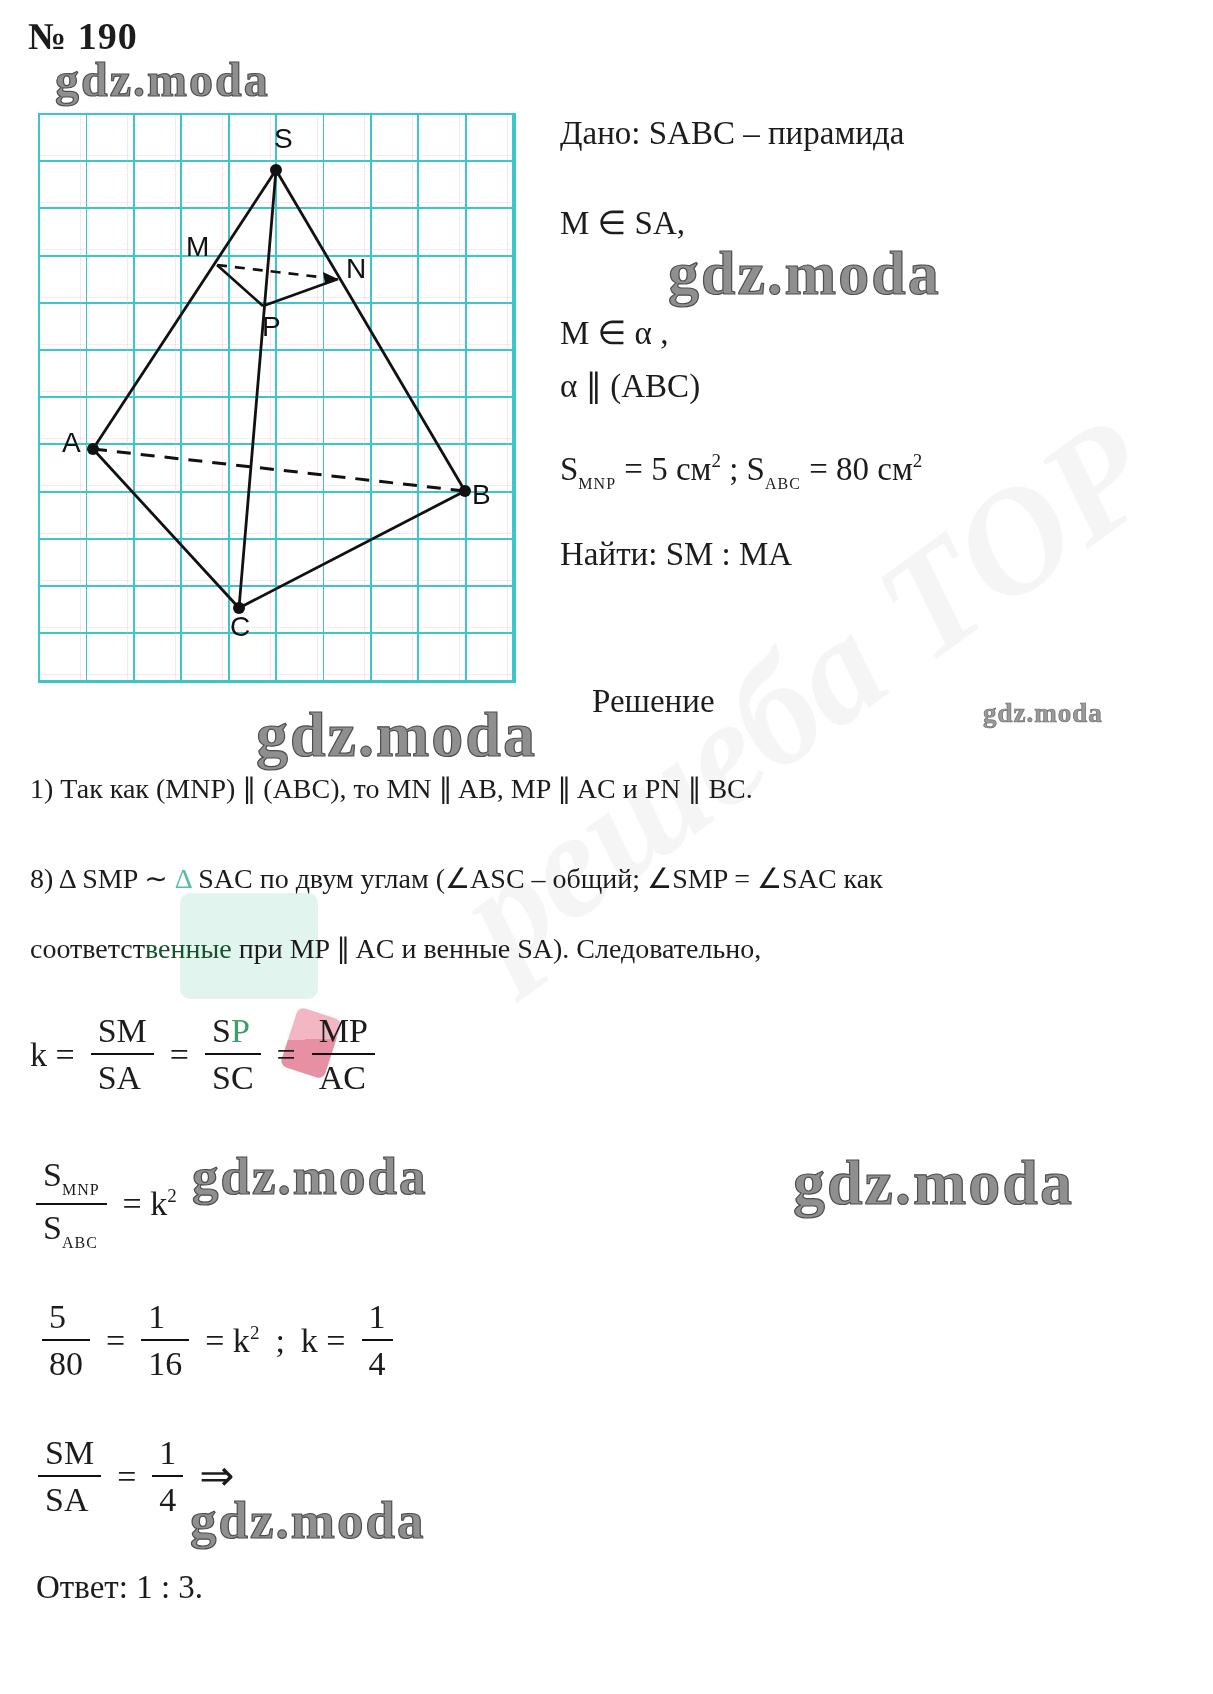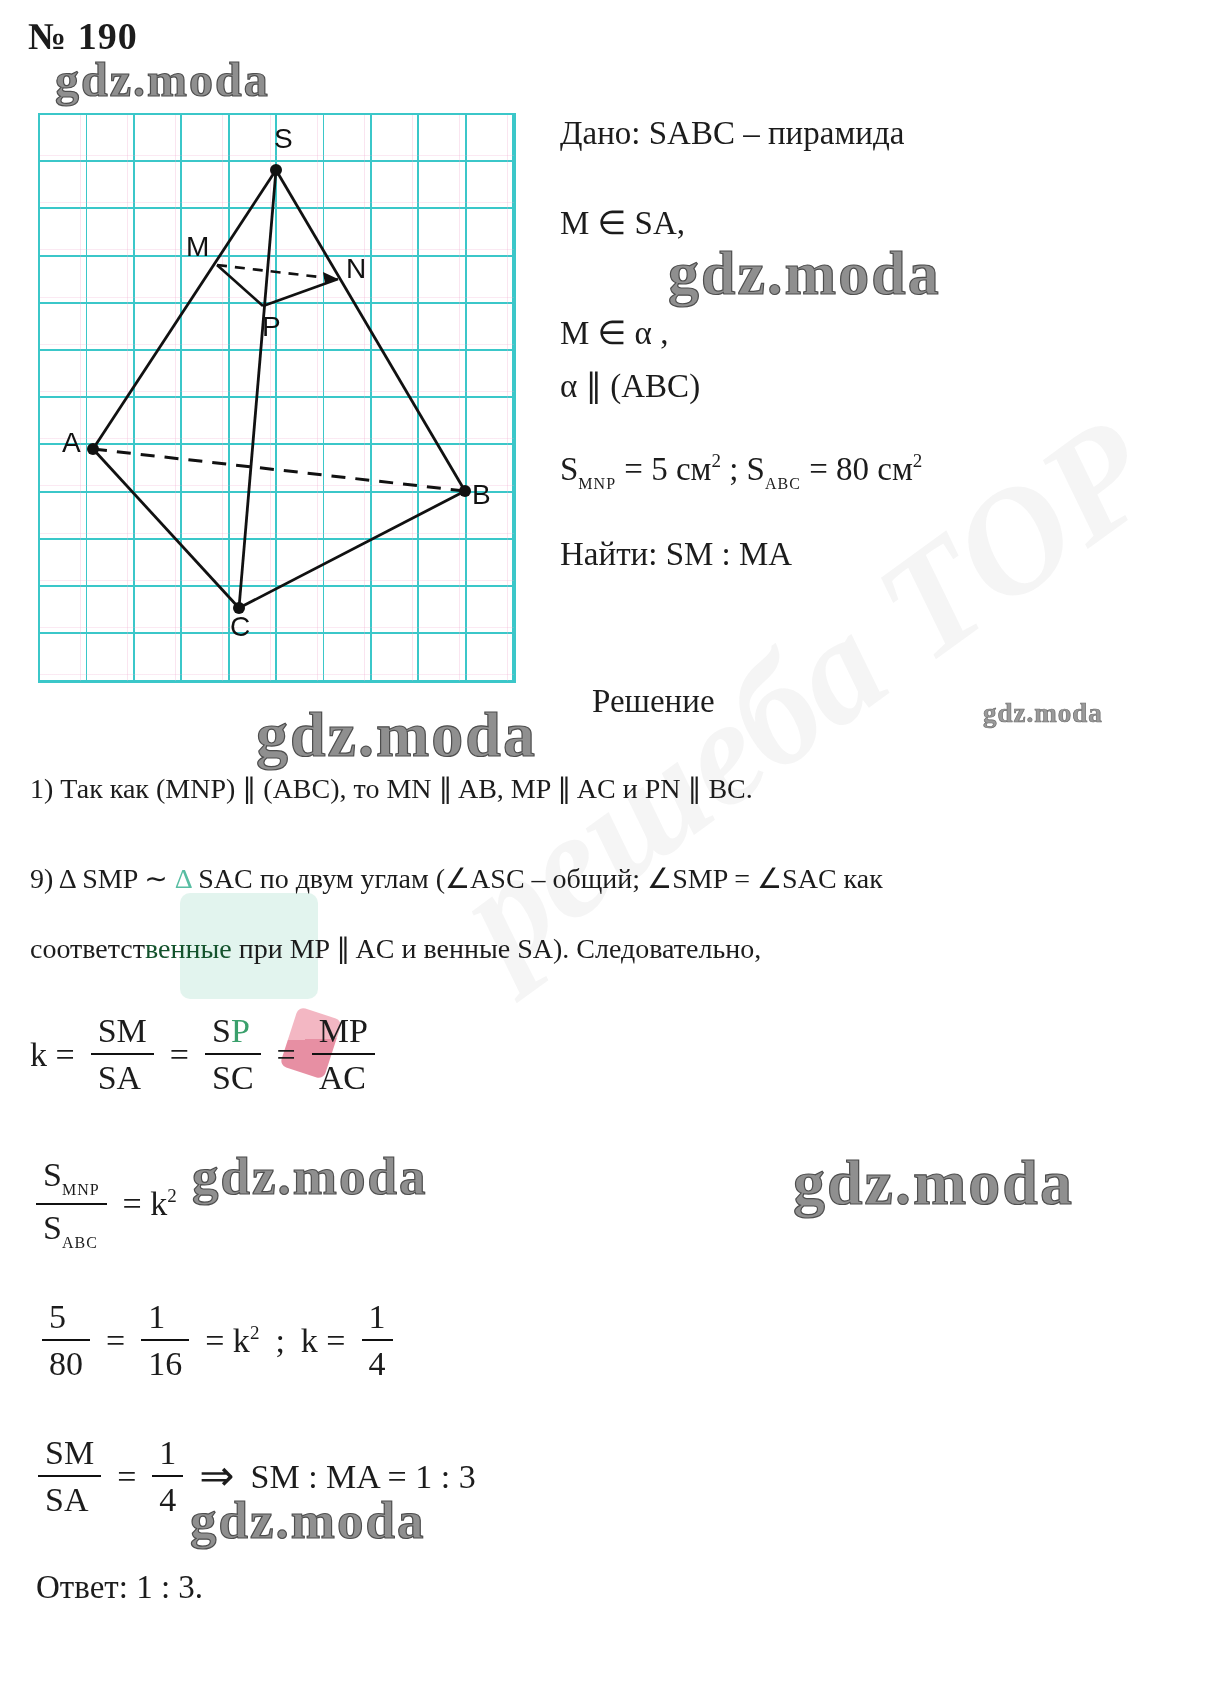--- a/index.html
+++ b/index.html
@@ -143,7 +143,7 @@
 <div class="abs sol-heading">Решение</div>
 <div class="abs sol-line st1">1) Так как (MNP) ∥ (ABC), то MN ∥ AB,  MP ∥ AC и PN ∥ BC.</div>
 <div class="abs sol-line st2">
-  <span>9) Δ SMP ∼ </span><span class="green-delta">Δ</span><span> SAC по двум углам (∠ASC – общий;  ∠SMP = ∠SAC как</span>
+  <span>8) Δ SMP ∼ </span><span class="green-delta">Δ</span><span> SAC по двум углам (∠ASC – общий;  ∠SMP = ∠SAC как</span>
 </div>
 <div class="abs sol-line st3">
   <span>соответст</span><span class="teal-word">венные</span><span> при MP ∥ AC и венные SA). Следовательно,</span>

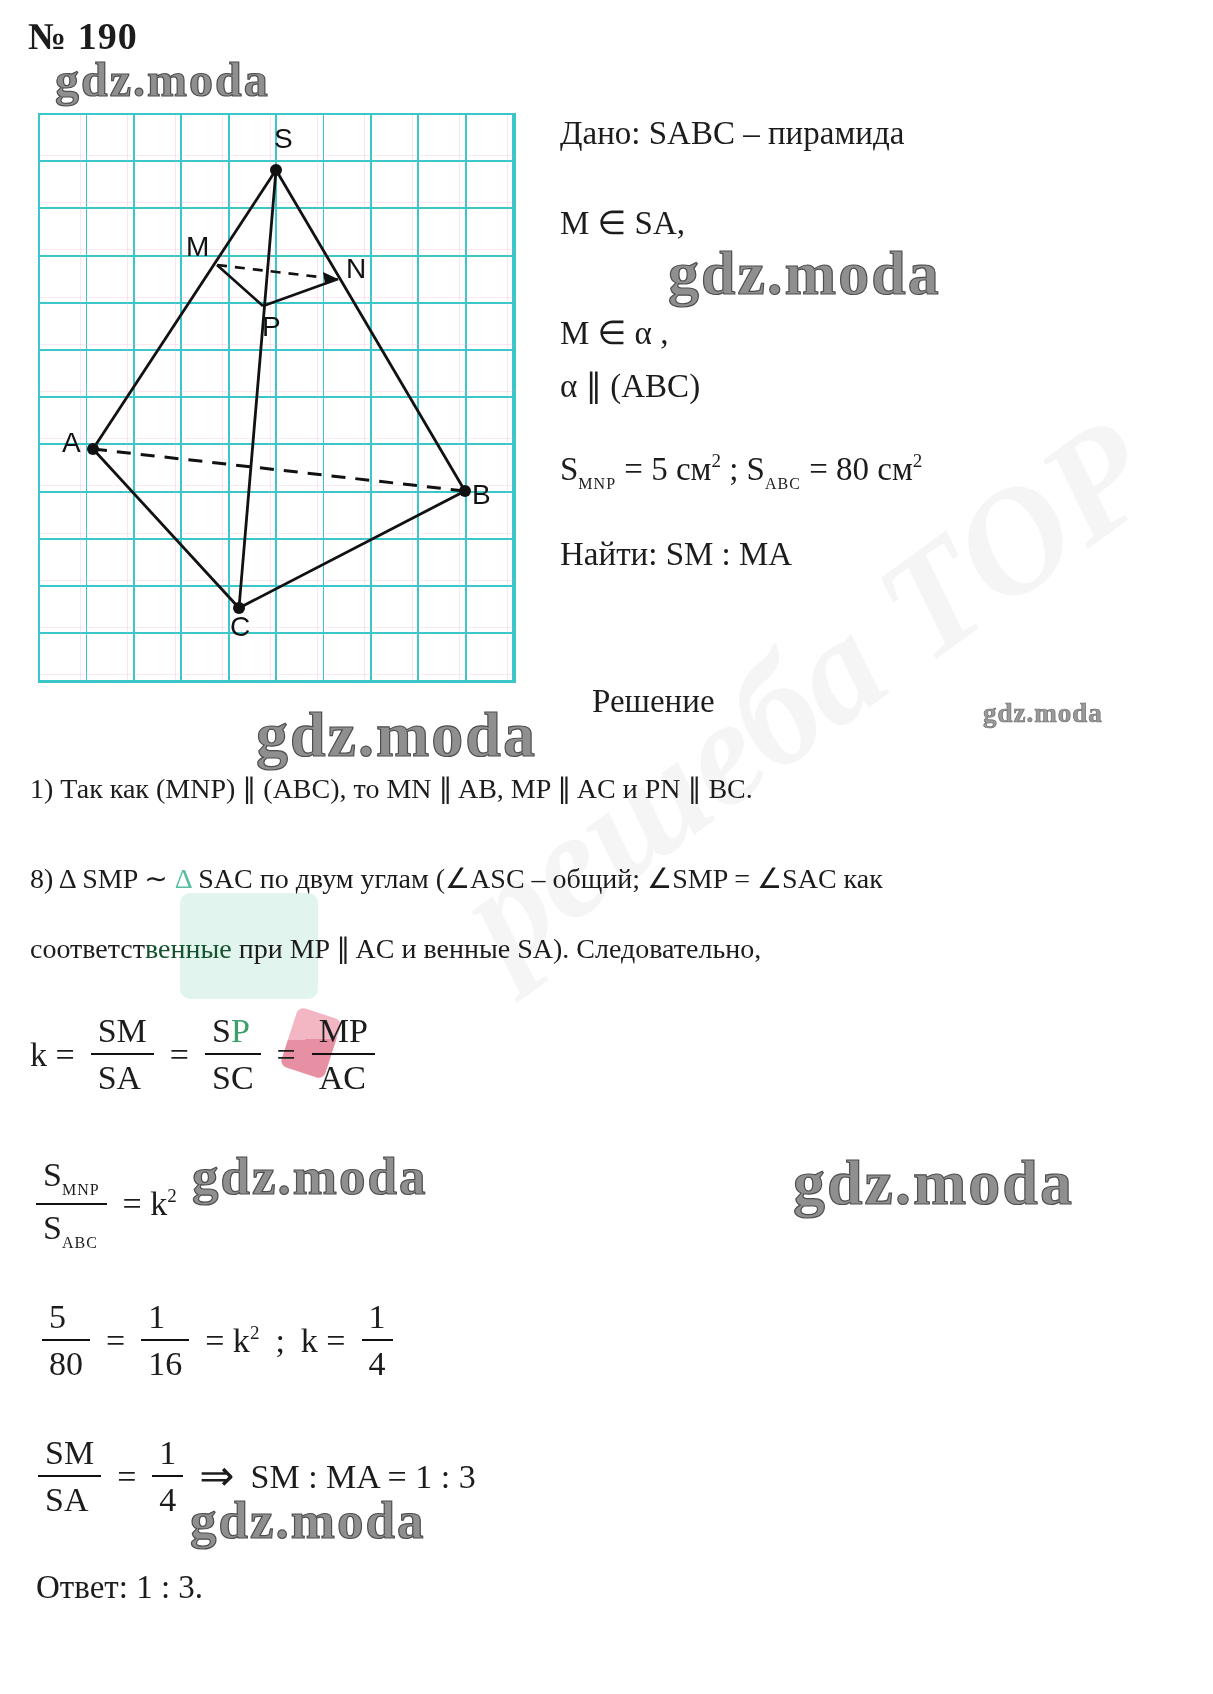--- a/index.html
+++ b/index.html
@@ -205,7 +205,6 @@
     <span class="fb">4</span>
   </span>
   <span class="arrow-sym">⇒</span>
-  <span>SM : MA = 1 : 3</span>
 </div>
 
 <div class="abs answer-line">Ответ: 1 : 3.</div>

